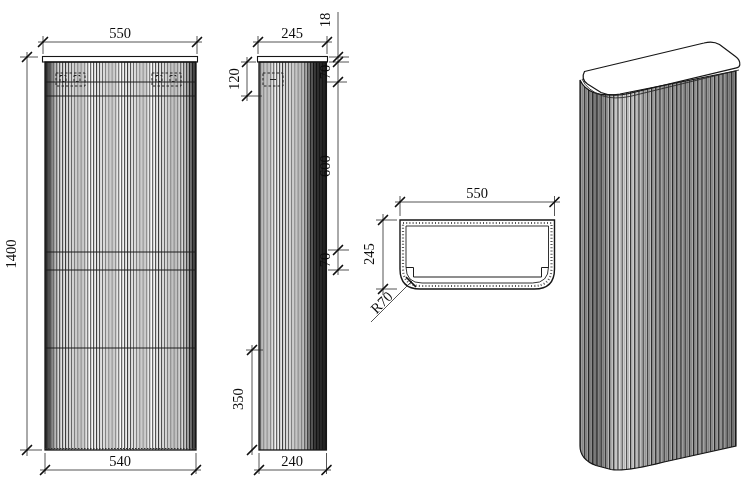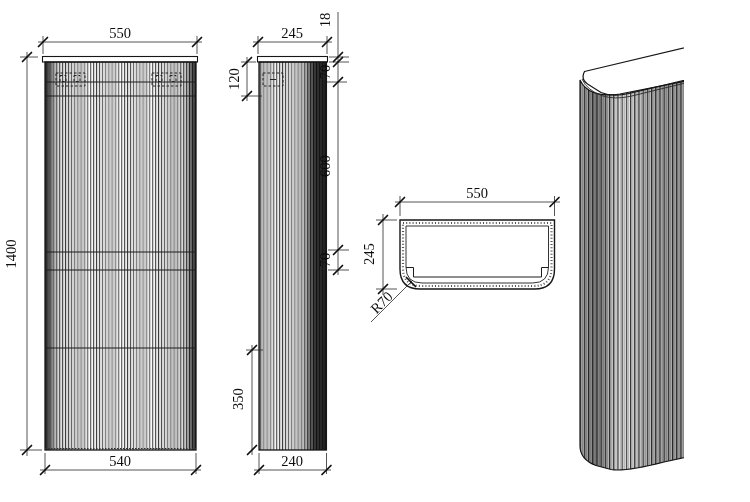--- a/index.html
+++ b/index.html
@@ -3,7 +3,7 @@
 <meta charset="utf-8">
 <style>
   html,body{margin:0;padding:0;background:#fff;}
-  .canvas{position:relative;width:684px;height:502px;background:#fff;overflow:hidden;
+  .canvas{position:relative;width:750px;height:502px;background:#fff;overflow:hidden;
           font-family:"Liberation Serif",serif;}
   svg{display:block;}
   .ext{stroke:#2a2a2a;stroke-width:0.8;}

